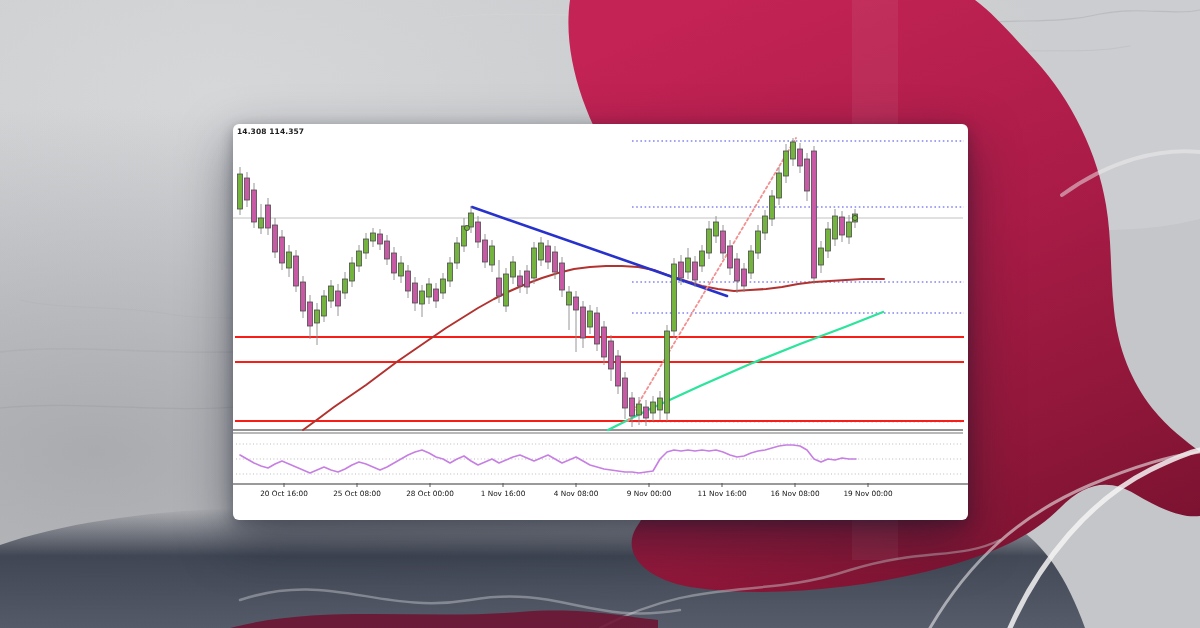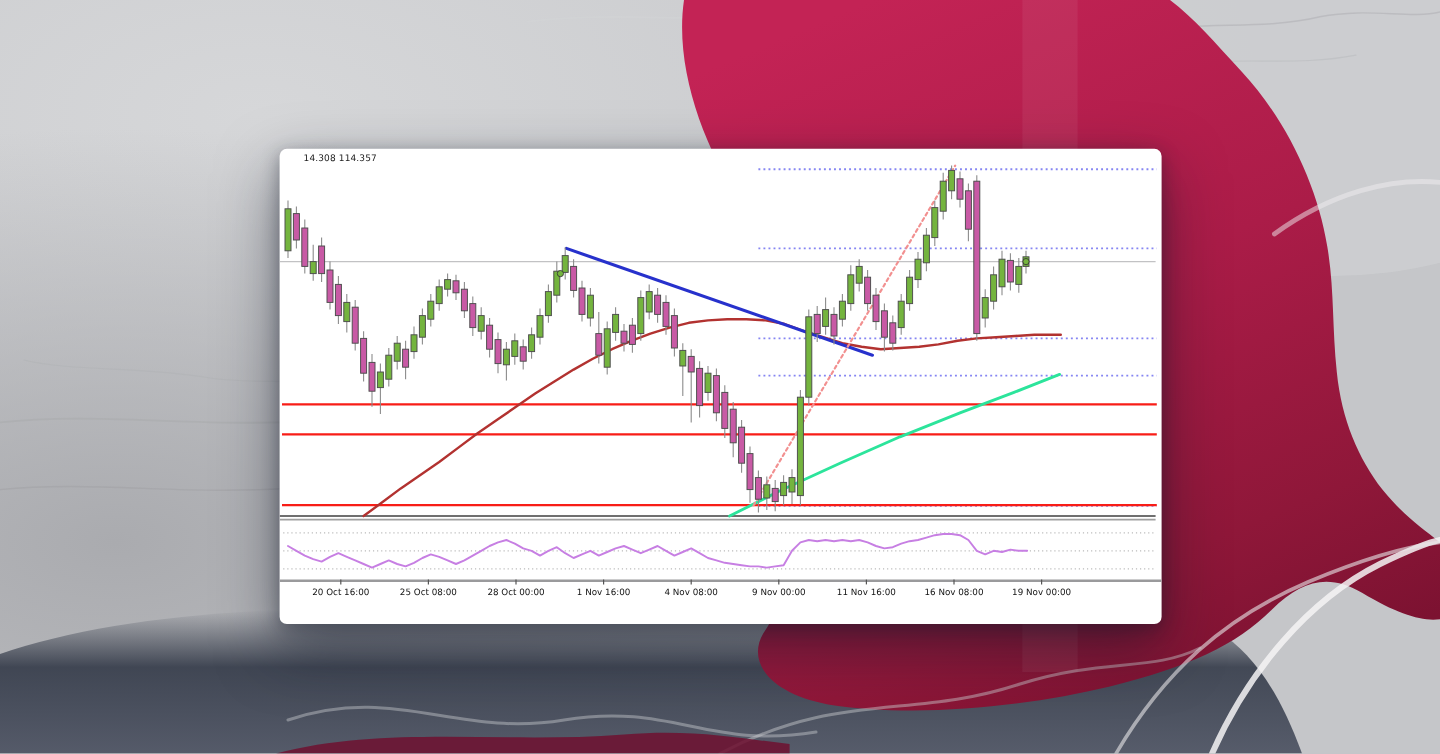--- a/index.html
+++ b/index.html
@@ -10,8 +10,8 @@
          background:#ffffff;border-radius:6px;
          box-shadow:0 20px 50px rgba(18,24,40,.5),0 4px 14px rgba(18,24,40,.35);}
   .panel svg{position:absolute;left:0;top:0;}
-  .readout{position:absolute;left:20px;top:3px;font-size:7.5px;color:#1c1c1c;
-           letter-spacing:.1px;white-space:pre;}
+  .readout{position:absolute;left:4px;top:3px;font-size:7.5px;color:#1c1c1c;
+           letter-spacing:.1px;white-space:pre;font-weight:bold;}
 </style>
 </head>
 <body>

